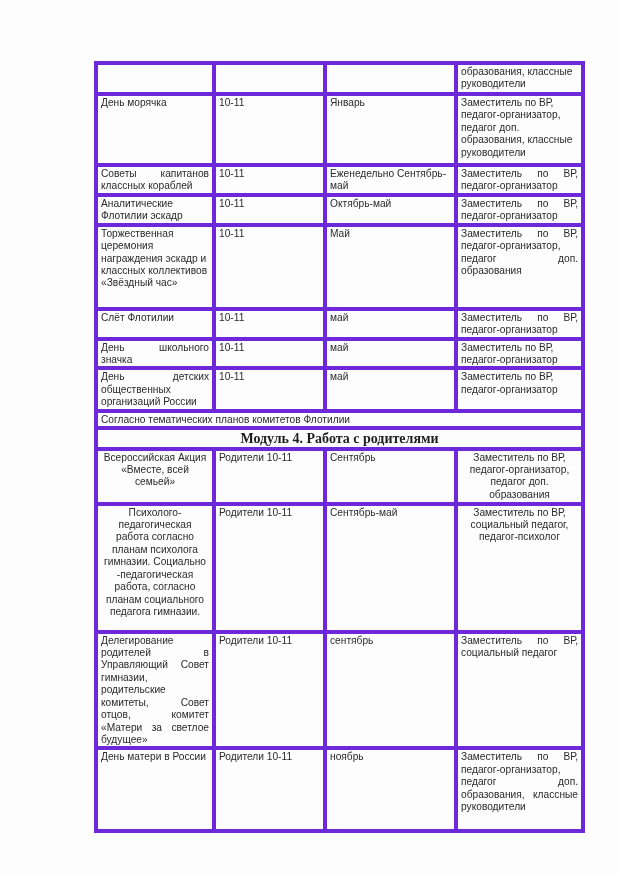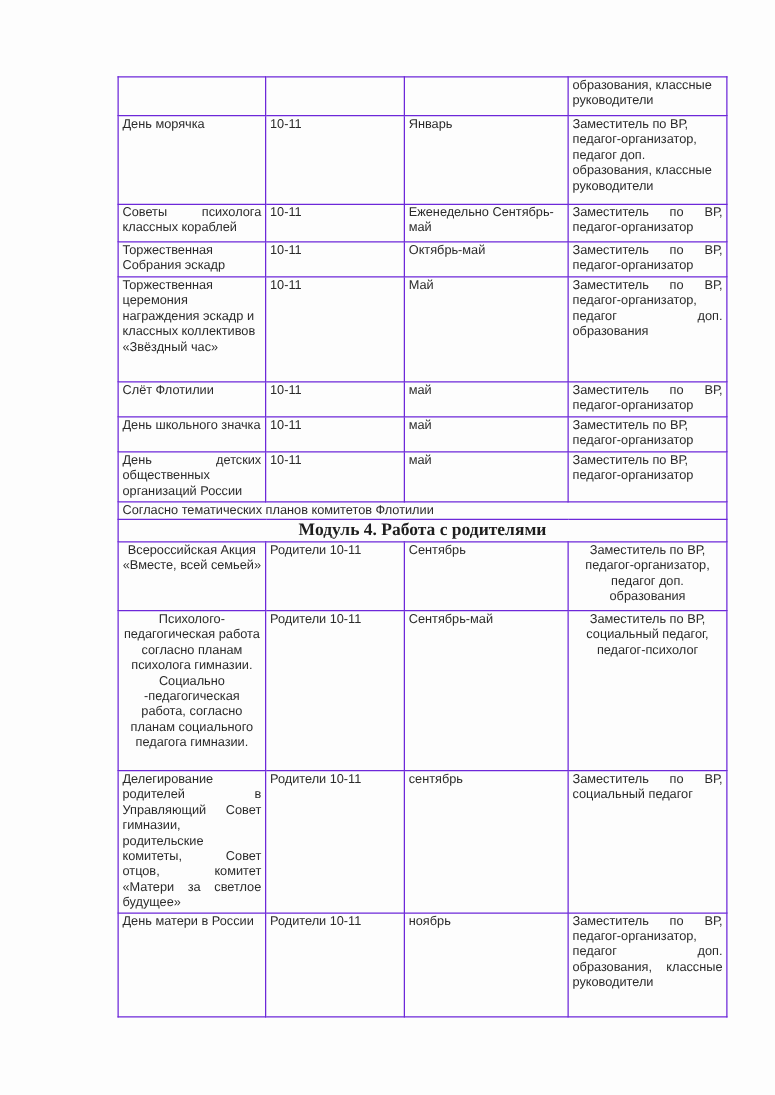--- a/index.html
+++ b/index.html
@@ -16,7 +16,7 @@
       font-size: 10.2px; line-height: 12.4px;
     }
     table.plan td {
-      border: 1px solid #6d28d9; vertical-align: top;
+      border: 4px solid #6d28d9; vertical-align: top;
       padding: 1px 3px 0 3px; word-wrap: break-word;
     }
     col.c1 { width: 118px; } col.c2 { width: 111px; } col.c3 { width: 131px; } col.c4 { width: 127px; }

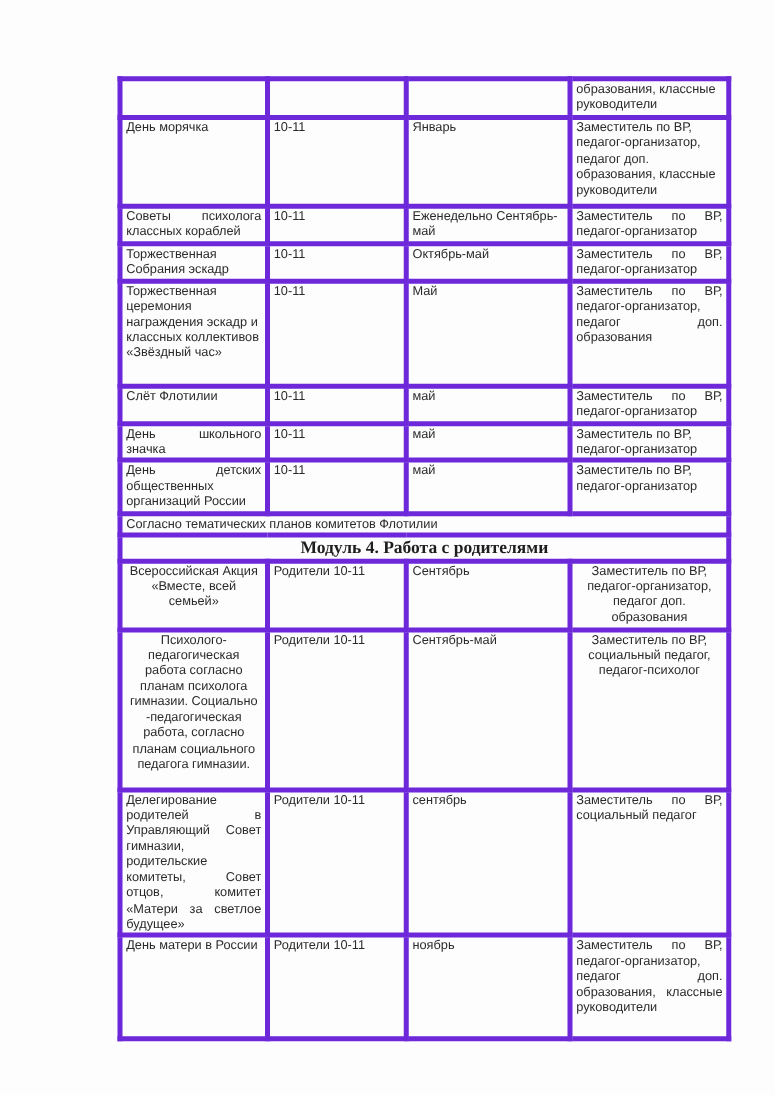--- a/index.html
+++ b/index.html
@@ -53,7 +53,7 @@
         <td>Заместитель по ВР, педагог-организатор, педагог доп. образования, классные руководители</td>
       </tr>
       <tr style="height:30px">
-        <td class="just">Советы психолога классных кораблей</td>
+        <td class="just">Советы капитанов классных кораблей</td>
         <td>10-11</td>
         <td>Еженедельно Сентябрь-май</td>
         <td class="just">Заместитель по ВР, педагог-организатор</td>

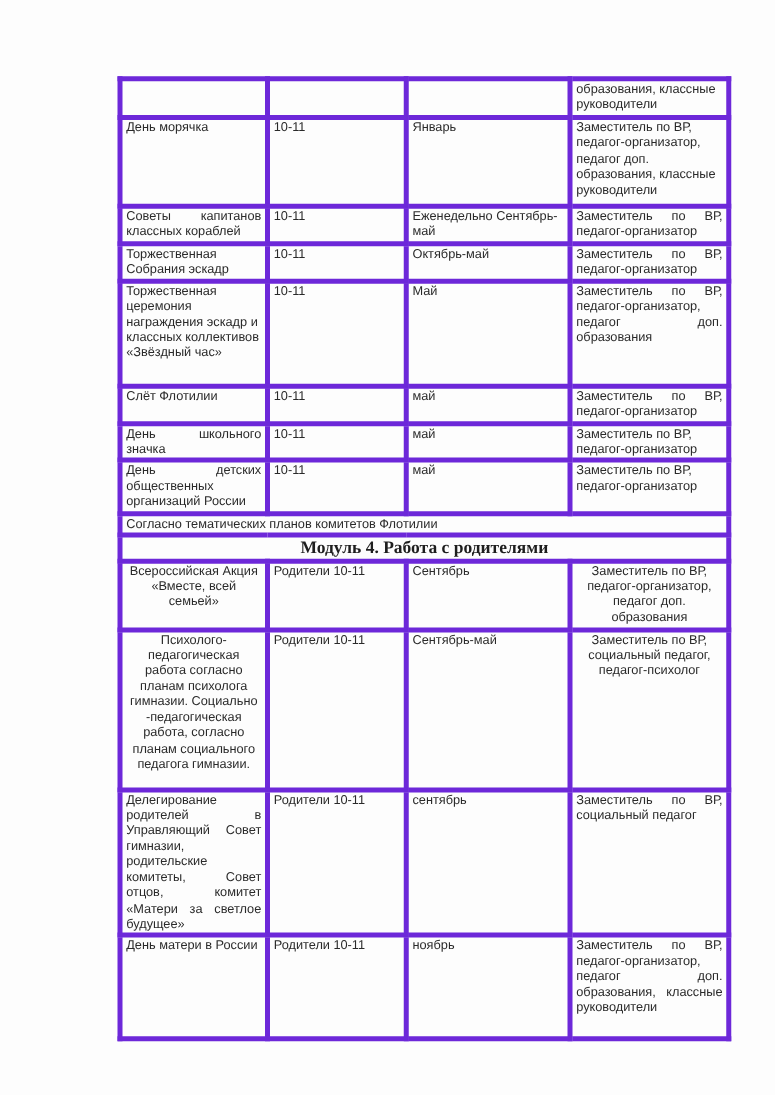--- a/index.html
+++ b/index.html
@@ -59,7 +59,7 @@
         <td class="just">Заместитель по ВР, педагог-организатор</td>
       </tr>
       <tr style="height:28px">
-        <td>Торжественная Собрания эскадр</td>
+        <td>Аналитические Флотилии эскадр</td>
         <td>10-11</td>
         <td>Октябрь-май</td>
         <td class="just">Заместитель по ВР, педагог-организатор</td>

